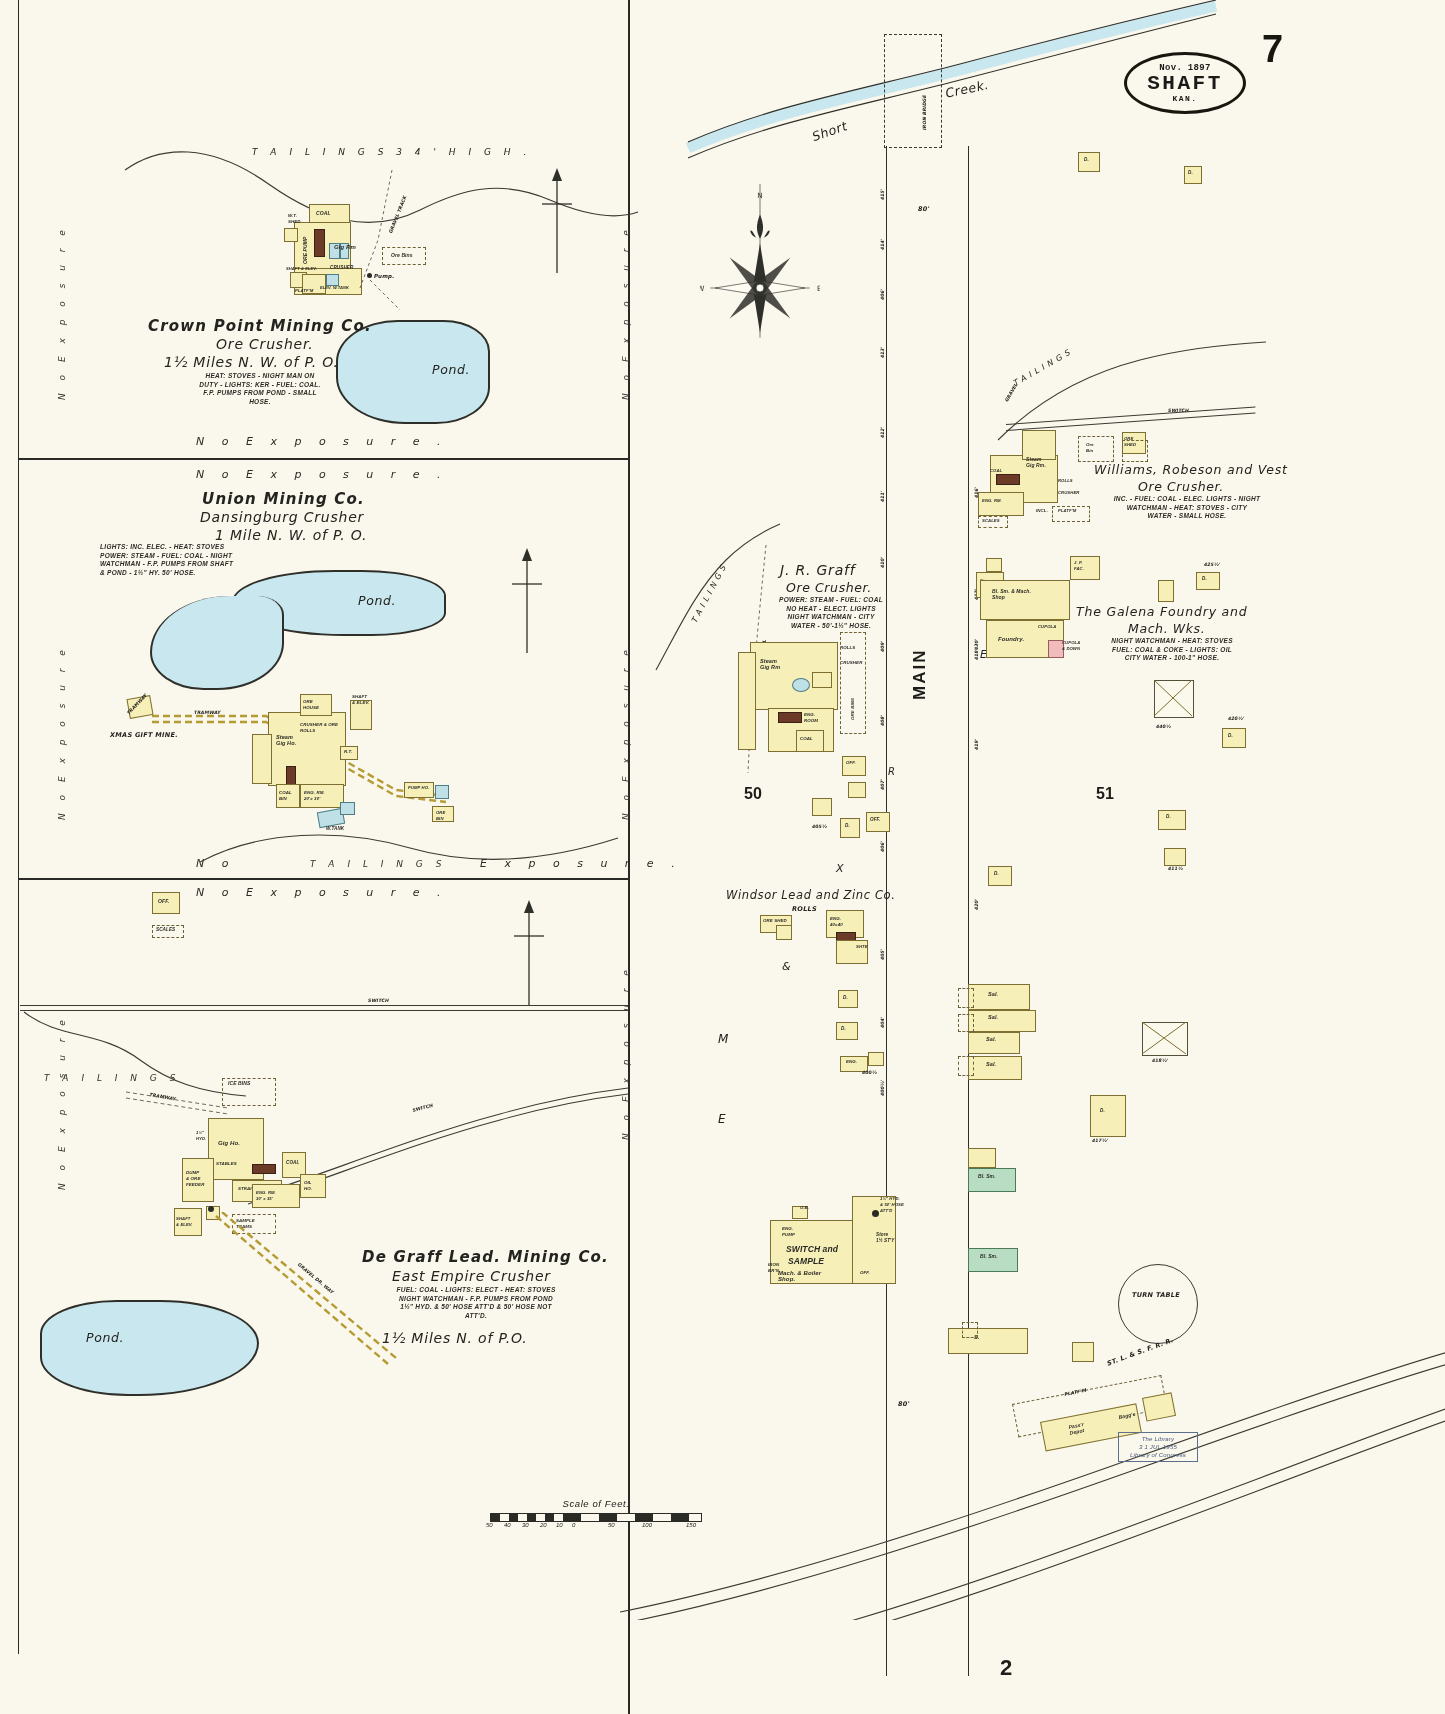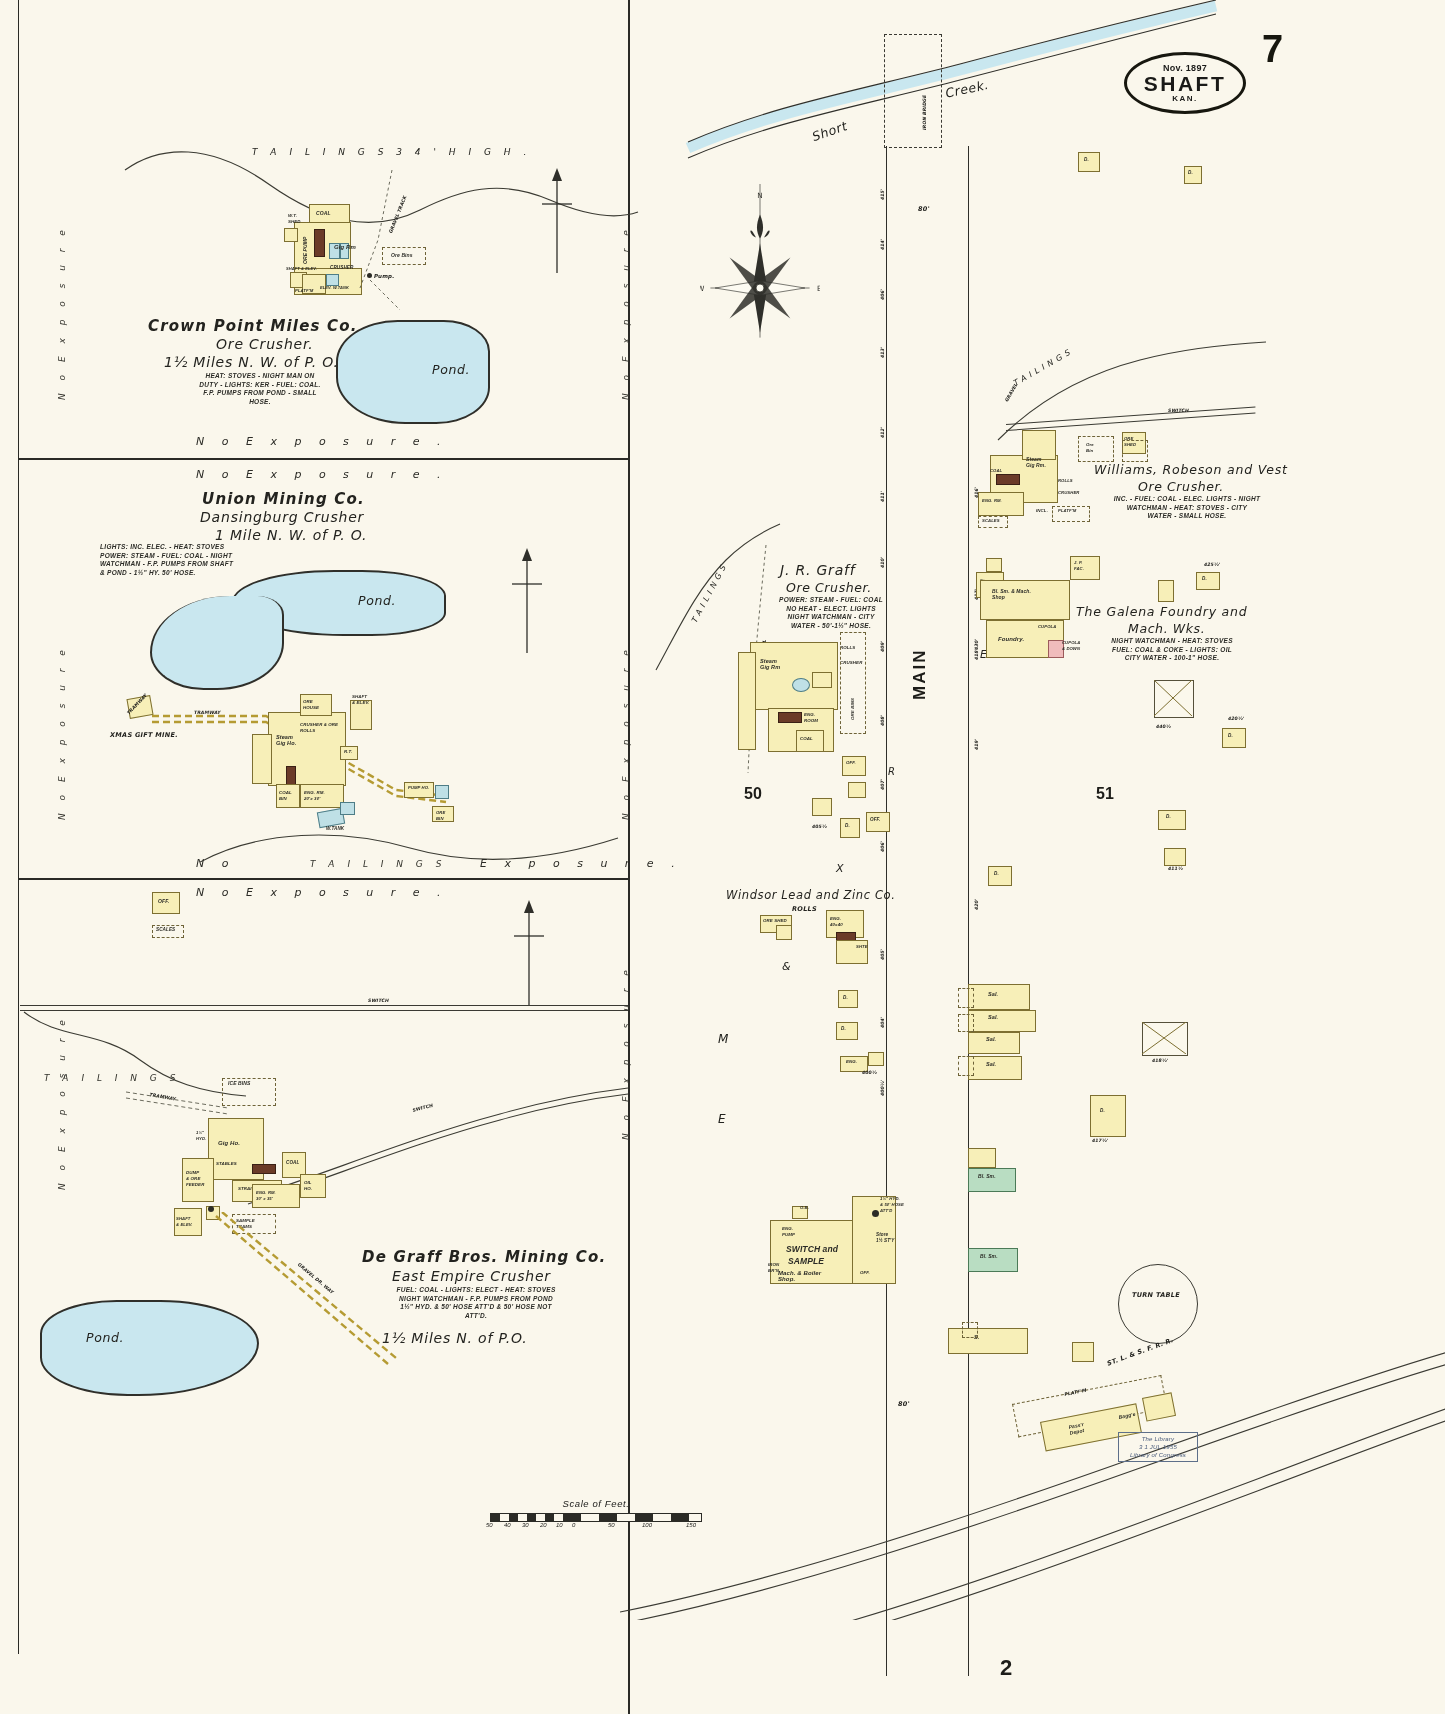--- a/index.html
+++ b/index.html
@@ -93,7 +93,7 @@
   <div class="abs" style="left:18px;top:878px;width:610px;height:0;border-top:2px solid #2a2a26;"></div>
   <div class="abs" style="left:18px;top:0;bottom:60px;width:0;border-left:1.5px solid #2a2a26;"></div>
 
-  <div class="cart" style="left:1124px;top:52px;">
+  <div class="cart" style="left:1124px;top:52px;font-family:Liberation Mono, monospace;">
     <div class="d">Nov. 1897</div>
     <div class="g">SHAFT</div>
     <div class="k">KAN.</div>

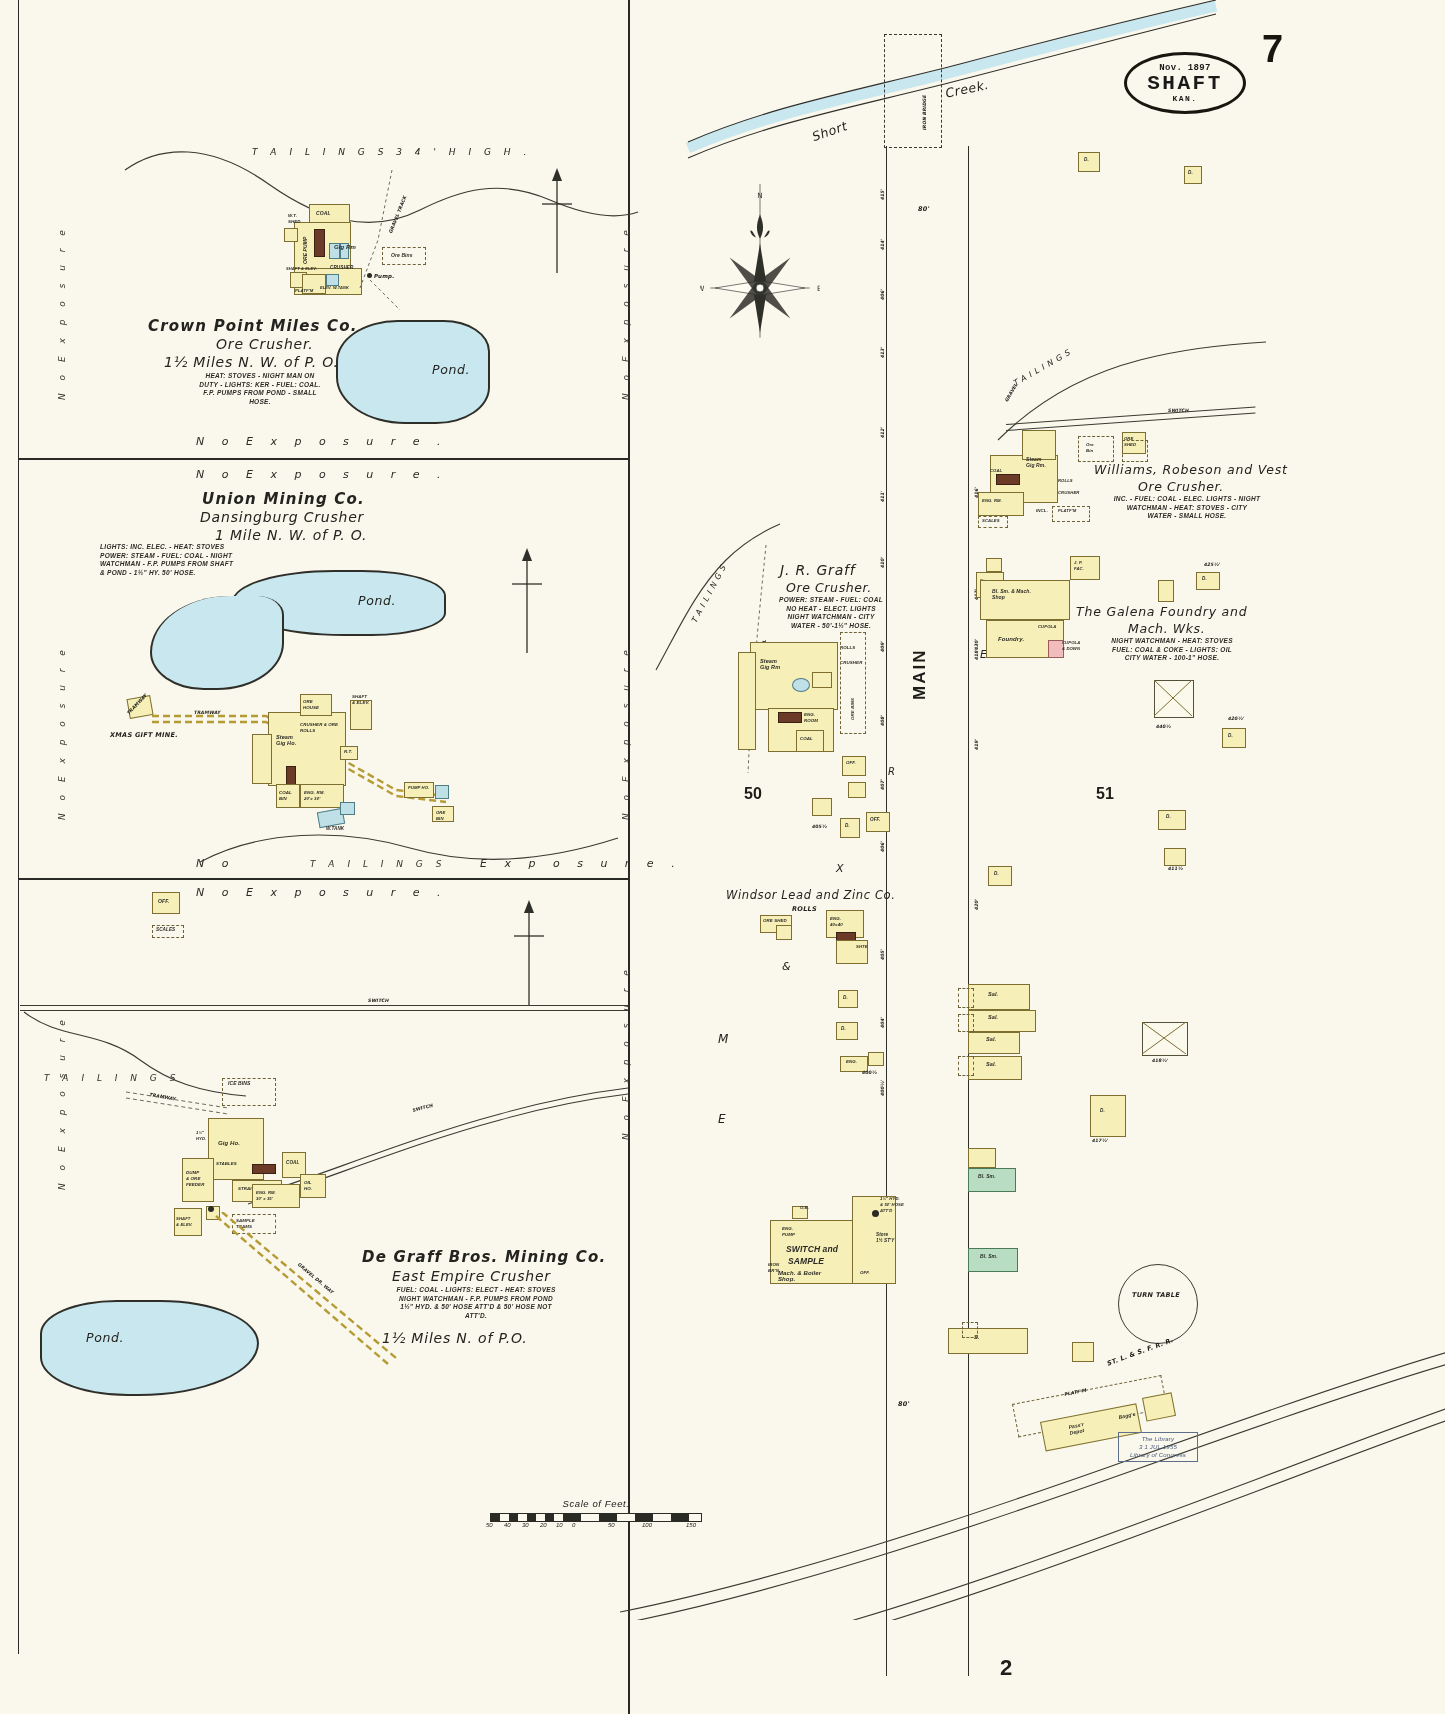--- a/index.html
+++ b/index.html
@@ -150,7 +150,7 @@
     <line x1="6" y1="36" x2="36" y2="36" stroke="#2f2f2a" stroke-width="1.3"></line>
   </svg>
 
-  <div class="lbl title-big" style="left:148px;top:317px;">Crown Point Miles Co.</div>
+  <div class="lbl title-big" style="left:148px;top:317px;">Crown Point Mining Co.</div>
   <div class="lbl title-mid" style="left:216px;top:336px;">Ore Crusher.</div>
   <div class="lbl title-mid" style="left:164px;top:354px;">1½ Miles  N. W. of P. O.</div>
   <div class="note abs" style="left:150px;top:372px;width:220px;">HEAT: STOVES - NIGHT MAN ON

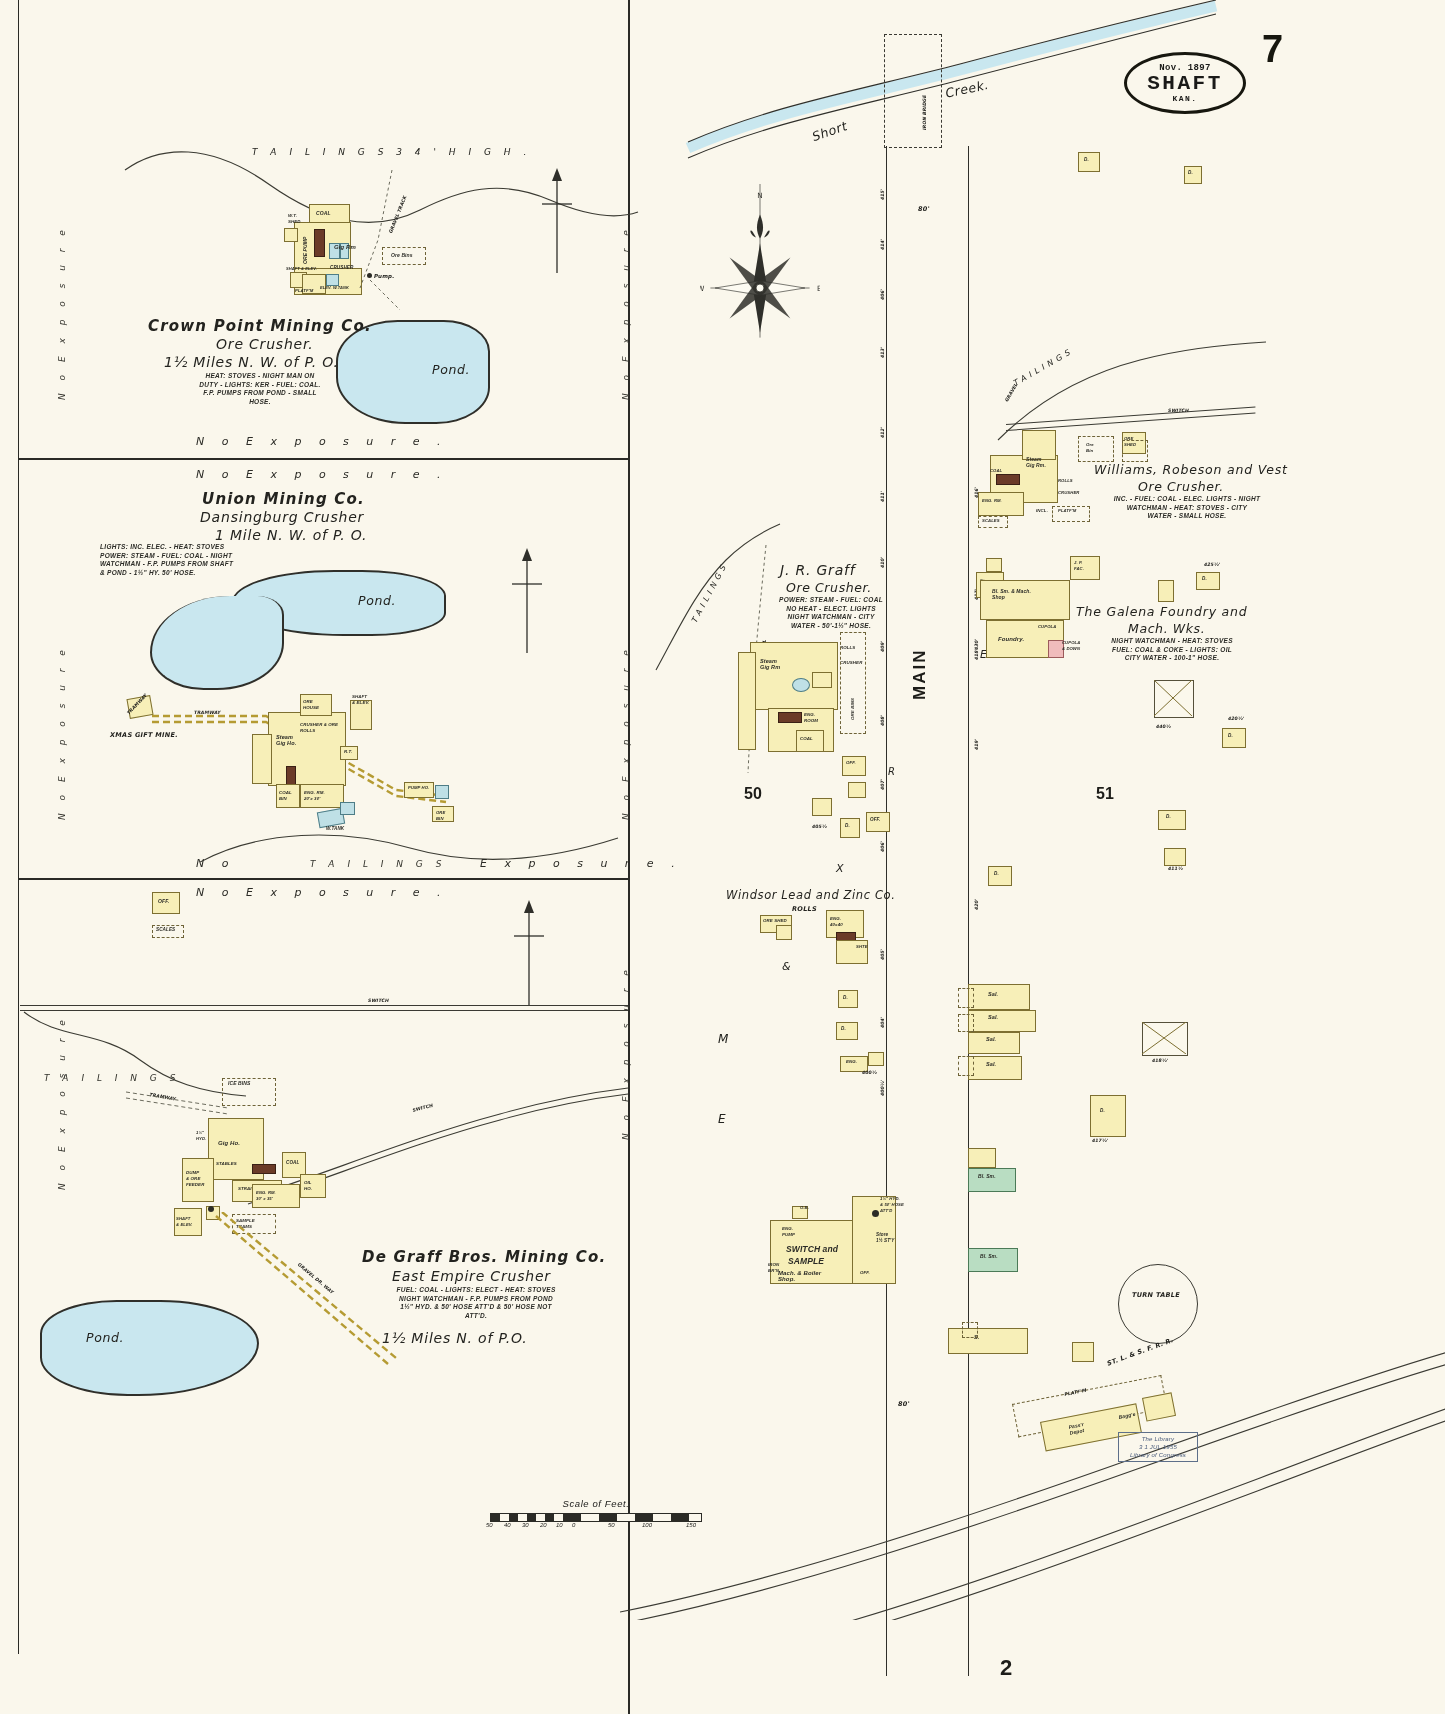--- a/index.html
+++ b/index.html
@@ -300,7 +300,7 @@
   </svg>
   <div class="lbl micro rotm" style="left:300px;top:1262px;transform:rotate(40deg);">GRAVEL DR. WAY</div>
 
-  <div class="lbl title-big" style="left:362px;top:1248px;">De Graff Bros. Mining Co.</div>
+  <div class="lbl title-big" style="left:362px;top:1248px;">De Graff Lead. Mining Co.</div>
   <div class="lbl title-mid" style="left:392px;top:1268px;">East Empire Crusher</div>
   <div class="note abs" style="left:356px;top:1286px;width:240px;">FUEL: COAL - LIGHTS: ELECT - HEAT: STOVES
 NIGHT WATCHMAN - F.P. PUMPS FROM POND

